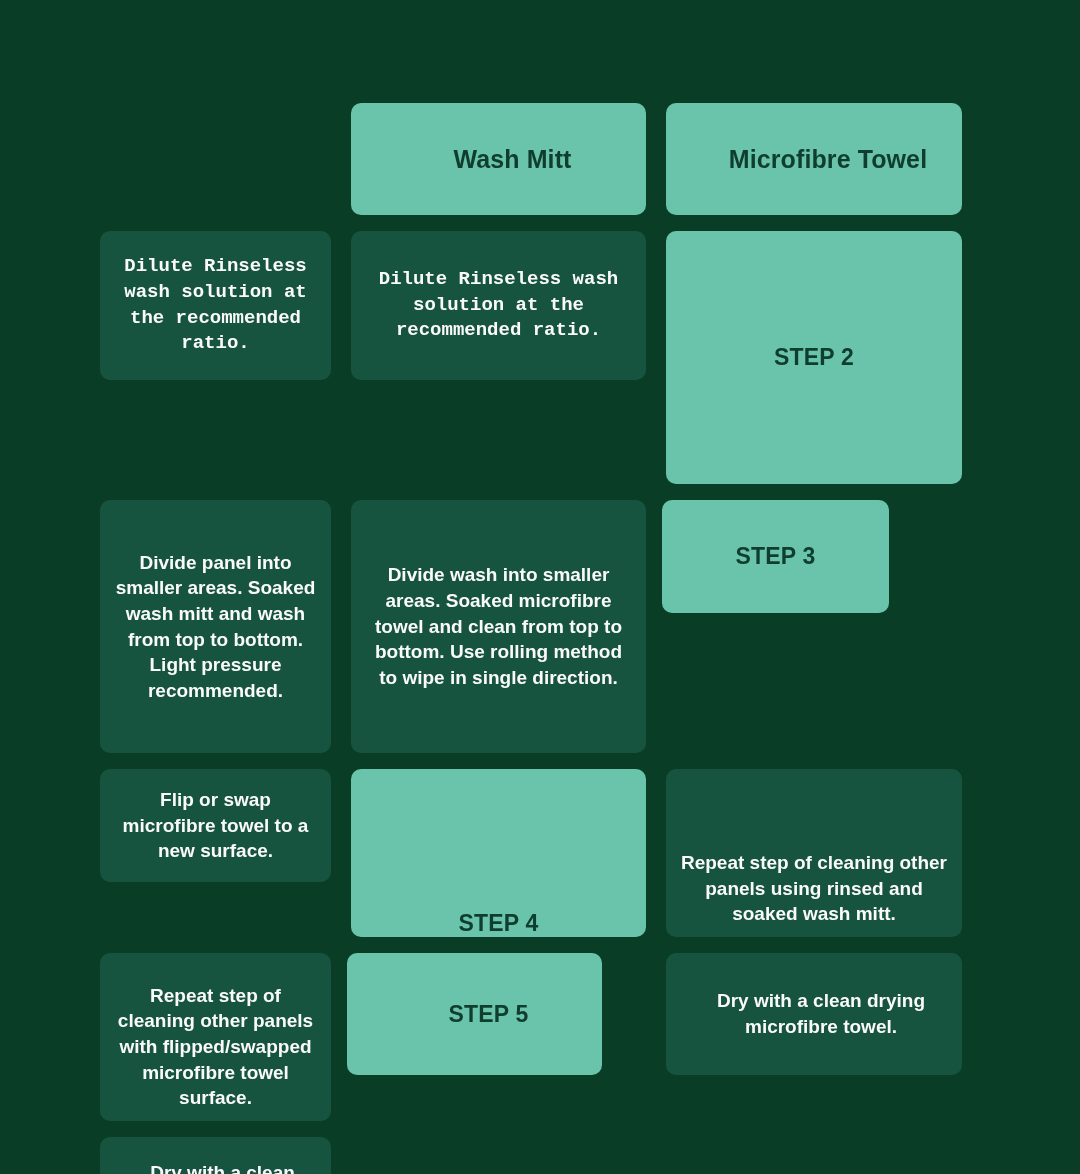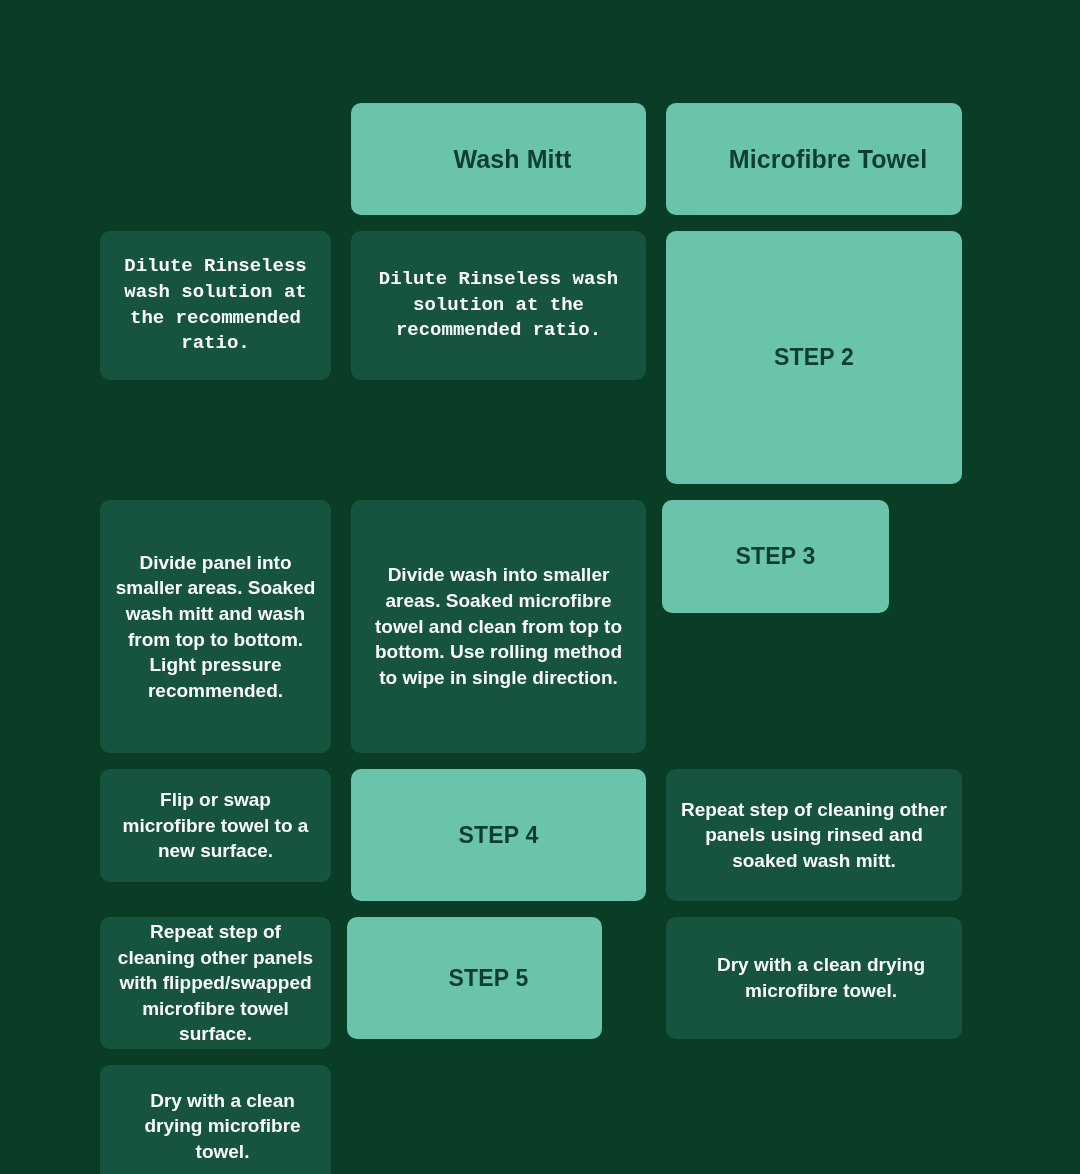--- a/index.html
+++ b/index.html
@@ -94,7 +94,7 @@
   .r1 { height: 149px; font-family: Liberation Mono, monospace; }
   .r2 { height: 253px; }
   .r3 { height: 113px; }
-  .r4 { height: 132px; }
+  .r4 { height: 168px; align-items: flex-end; }
   .r5 { height: 122px; padding-left: 28px; }
 </style>
 </head>

